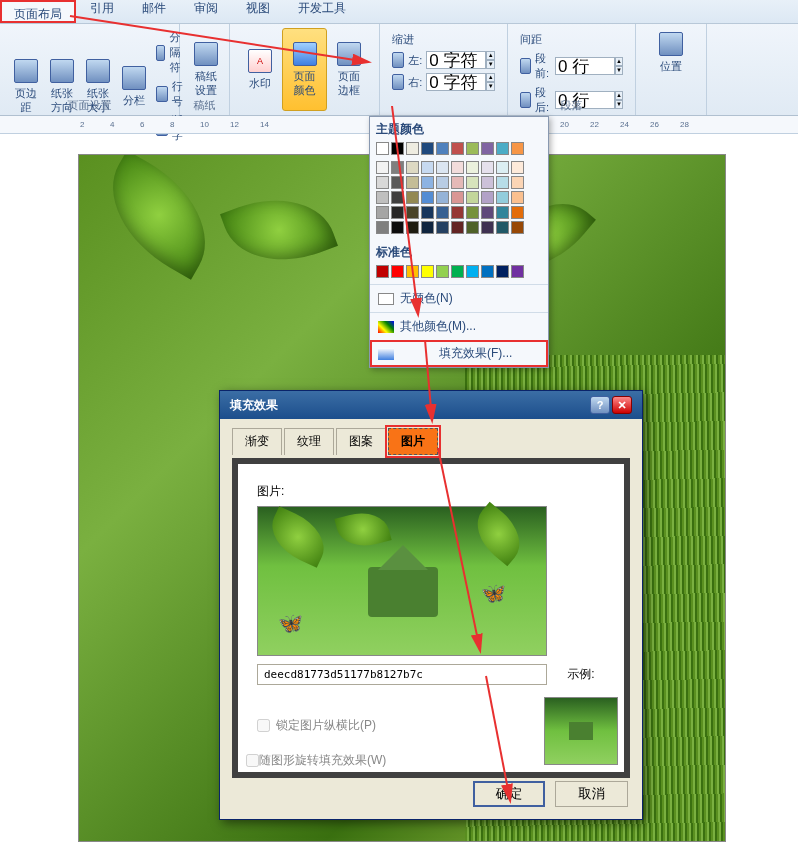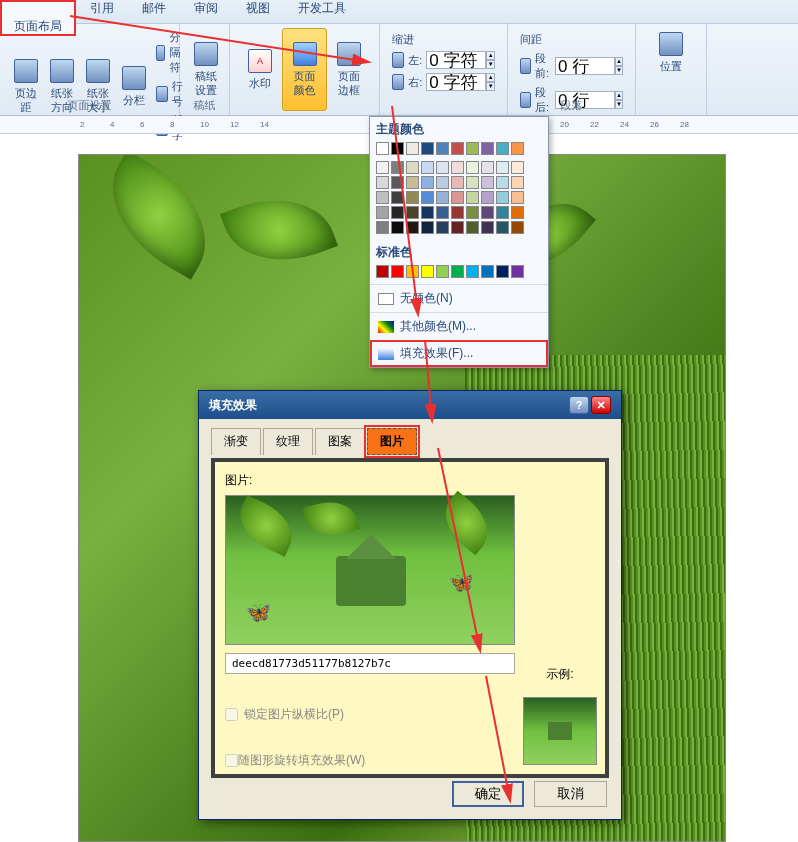--- a/index.html
+++ b/index.html
@@ -9,7 +9,7 @@
     .ribbon-tabs { height: 24px; background: linear-gradient(#e8f0f8, #dce8f4); border-bottom: 1px solid #b8c8d8; display: flex; font-size: 12px; }
     .ribbon-tab { padding: 0 14px; cursor: pointer; color: #2a4a7a; }
     .ribbon-tab.active { background: #f5f8fc; border: 1px solid #b8c8d8; border-bottom: none; }
-    .ribbon-tab.highlighted { border: 2px solid #e83030; padding: 16px 12px; }
+    .ribbon-tab.highlighted { border: 2px solid #e83030; padding: 4px 12px; }
     
     
     .ribbon { height: 92px; background: linear-gradient(#f0f5fb, #e0eaf4); border-bottom: 1px solid #b0c0d0; display: flex; font-size: 11px; }

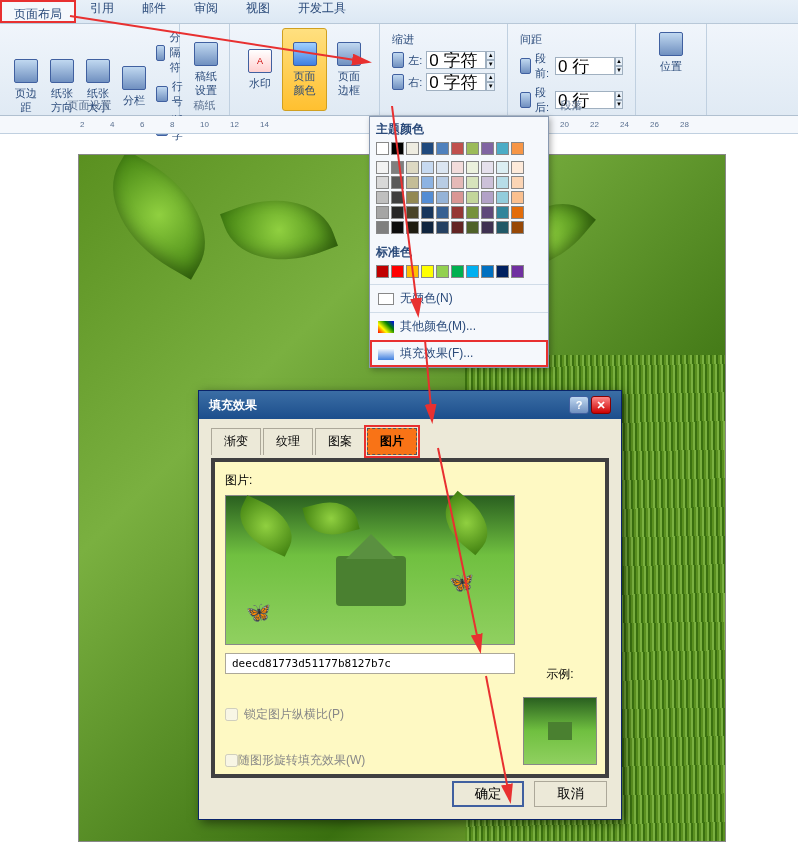--- a/index.html
+++ b/index.html
@@ -54,7 +54,7 @@
     .color-row { display: flex; gap: 2px; margin-bottom: 2px; }
     .swatch { width: 13px; height: 13px; border: 1px solid #888; cursor: pointer; }
     .color-item { padding: 5px 8px; color: #2a4a7a; cursor: pointer; display: flex; align-items: center; border-top: 1px solid #d0dce8; }
-    .color-item.highlighted { border: 2px solid #e83030; padding: 3px 6px; }
+    .color-item.highlighted { border: 2px solid #e83030; padding: 3px 6px; gap: 39px; }
     .color-item .swatch-sm { width: 16px; height: 12px; margin-right: 6px; }
     
     

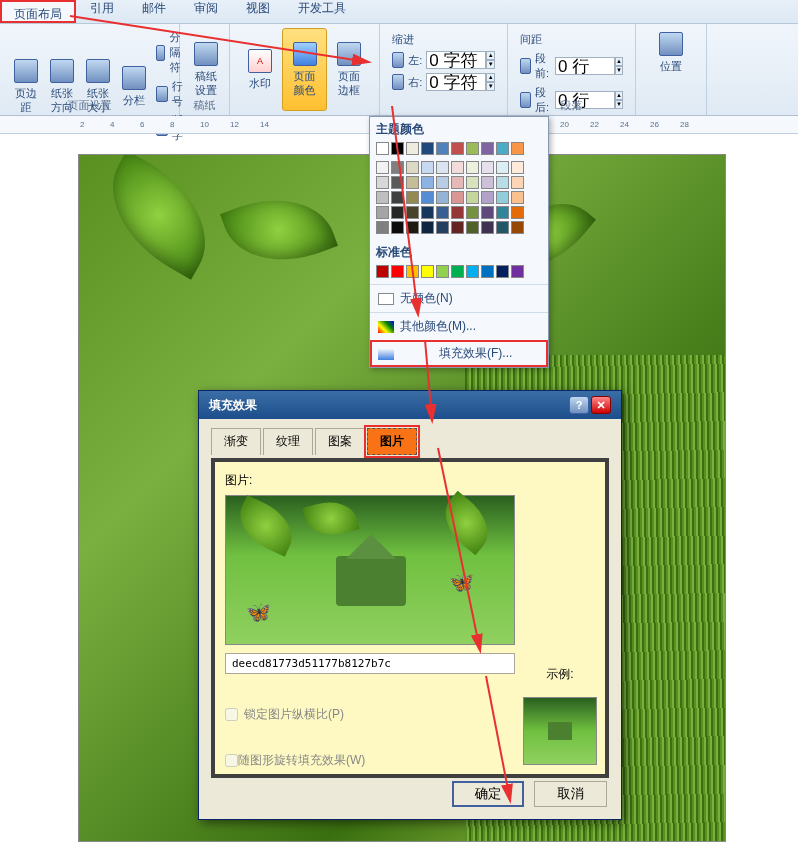--- a/index.html
+++ b/index.html
@@ -58,7 +58,7 @@
     .color-item .swatch-sm { width: 16px; height: 12px; margin-right: 6px; }
     
     
-    .dialog { position: absolute; left: 198px; top: 390px; width: 424px; height: 430px; background: #ece9d8; border: 1px solid #0a246a; box-shadow: 3px 3px 10px rgba(0,0,0,0.5); z-index: 60; font-size: 12px; }
+    .dialog { position: absolute; left: 219px; top: 390px; width: 424px; height: 430px; background: #ece9d8; border: 1px solid #0a246a; box-shadow: 3px 3px 10px rgba(0,0,0,0.5); z-index: 60; font-size: 12px; }
     .dlg-title { height: 28px; background: linear-gradient(#3b6ea5, #1c4e8c); color: #fff; font-weight: bold; padding: 6px 10px; display: flex; align-items: center; justify-content: space-between; }
     .dlg-title-btns { display: flex; gap: 2px; }
     .dlg-title-btn { width: 20px; height: 18px; background: linear-gradient(#f88, #c00); border: 1px solid #800; border-radius: 3px; color: #fff; text-align: center; font-size: 11px; line-height: 16px; cursor: pointer; }

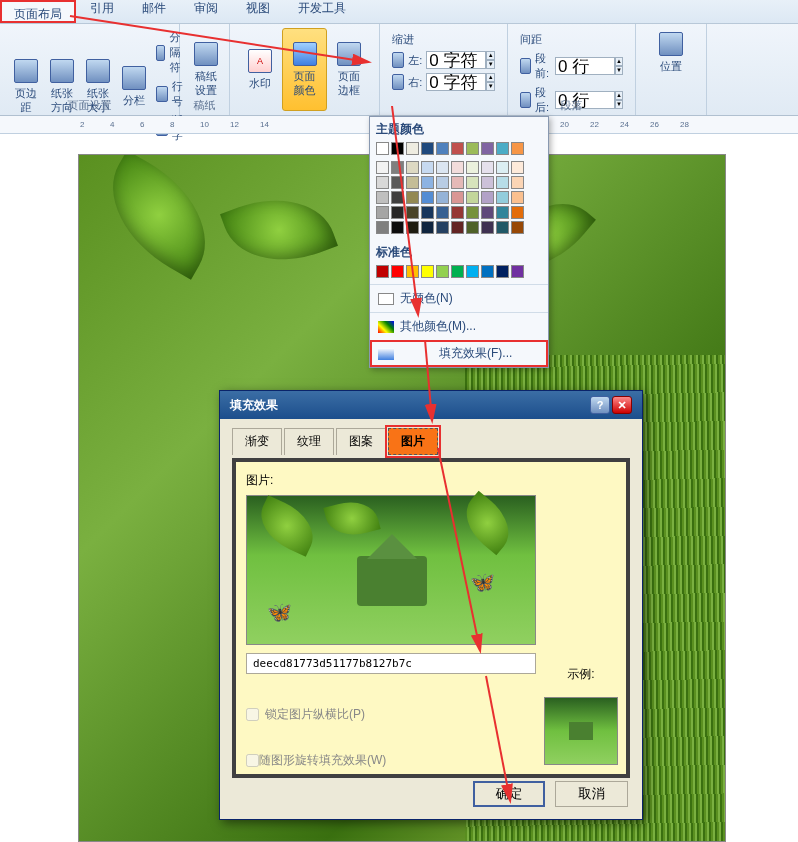--- a/index.html
+++ b/index.html
@@ -68,7 +68,7 @@
     .dlg-tab { padding: 4px 12px; background: #ece9d8; border: 1px solid #aca899; border-bottom: none; margin-right: 2px; cursor: pointer; position: relative; top: 1px; }
     .dlg-tab.active { border: 1px dashed #555; z-index: 2; background: #f97316; font-weight: bold; }
     .dlg-tab.highlighted { outline: 2px solid #e83030; outline-offset: 1px; }
-    .dlg-tab-panel { border: 4px solid #404040; padding: 10px; background: #fef9c3; min-height: 320px; }
+    .dlg-tab-panel { border: 6px solid #404040; padding: 19px; background: #ffffff; min-height: 320px; }
     .panel-label { margin-bottom: 6px; }
     .preview-box { border: 1px solid #888; width: 290px; height: 150px; background: linear-gradient(180deg, #2a6020 0%, #70c040 40%, #90d060 100%); position: relative; margin-bottom: 8px; }
     .preview-box .mini-leaf { position: absolute; border-radius: 0 70% 0 70%; background: radial-gradient(circle, #90d040, #408010); }

